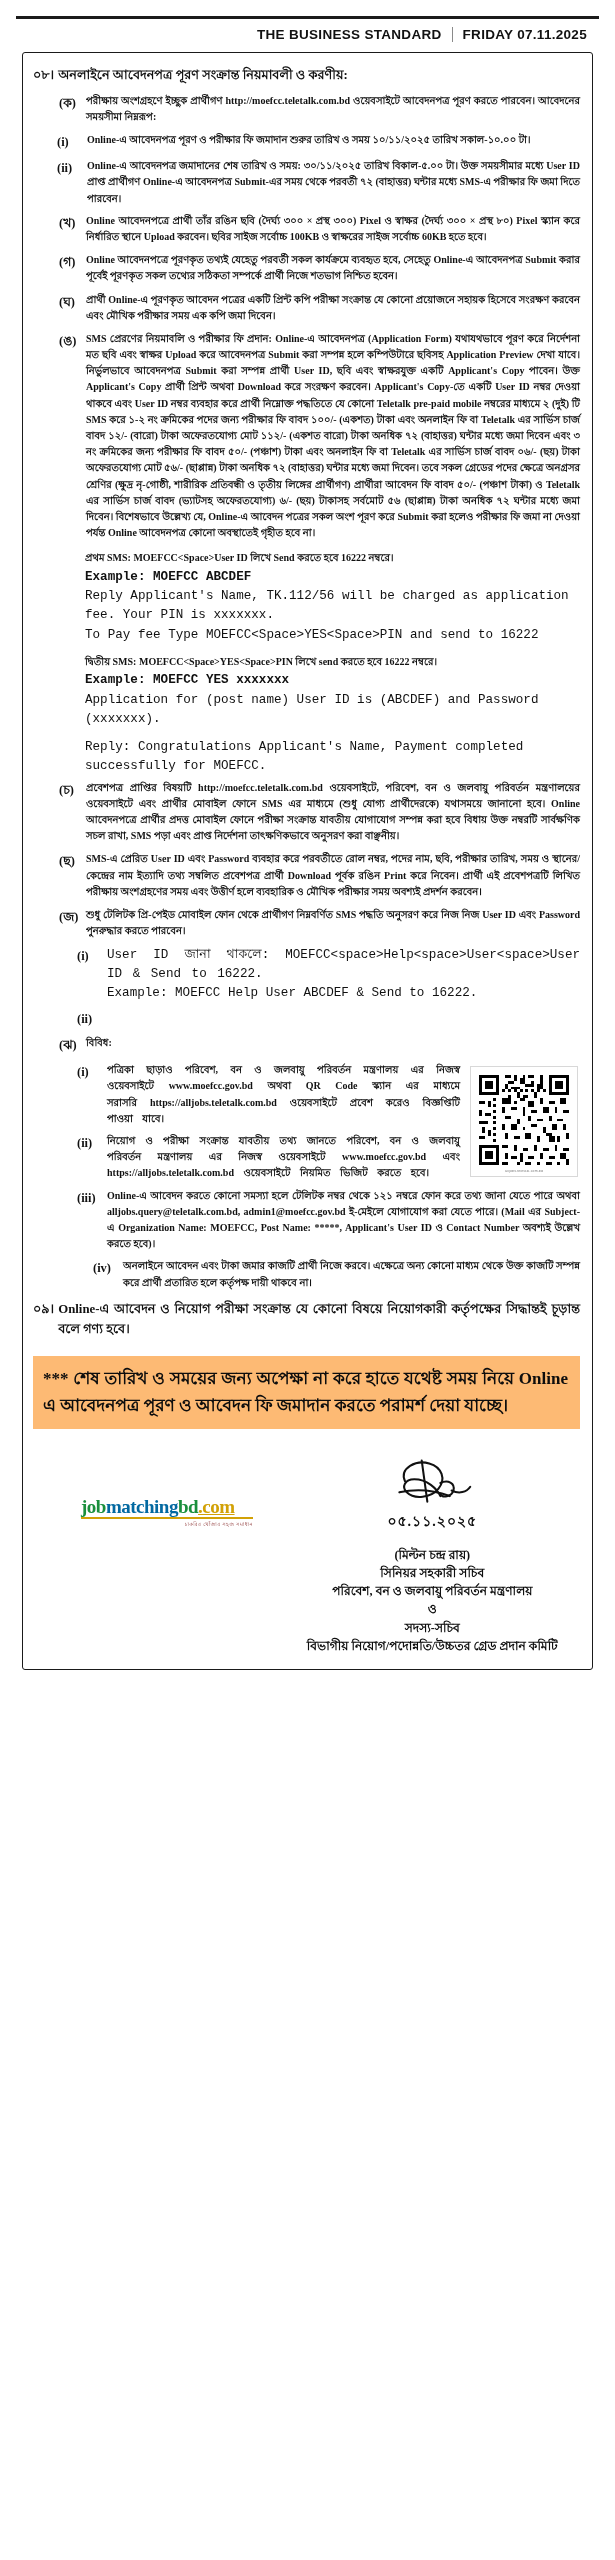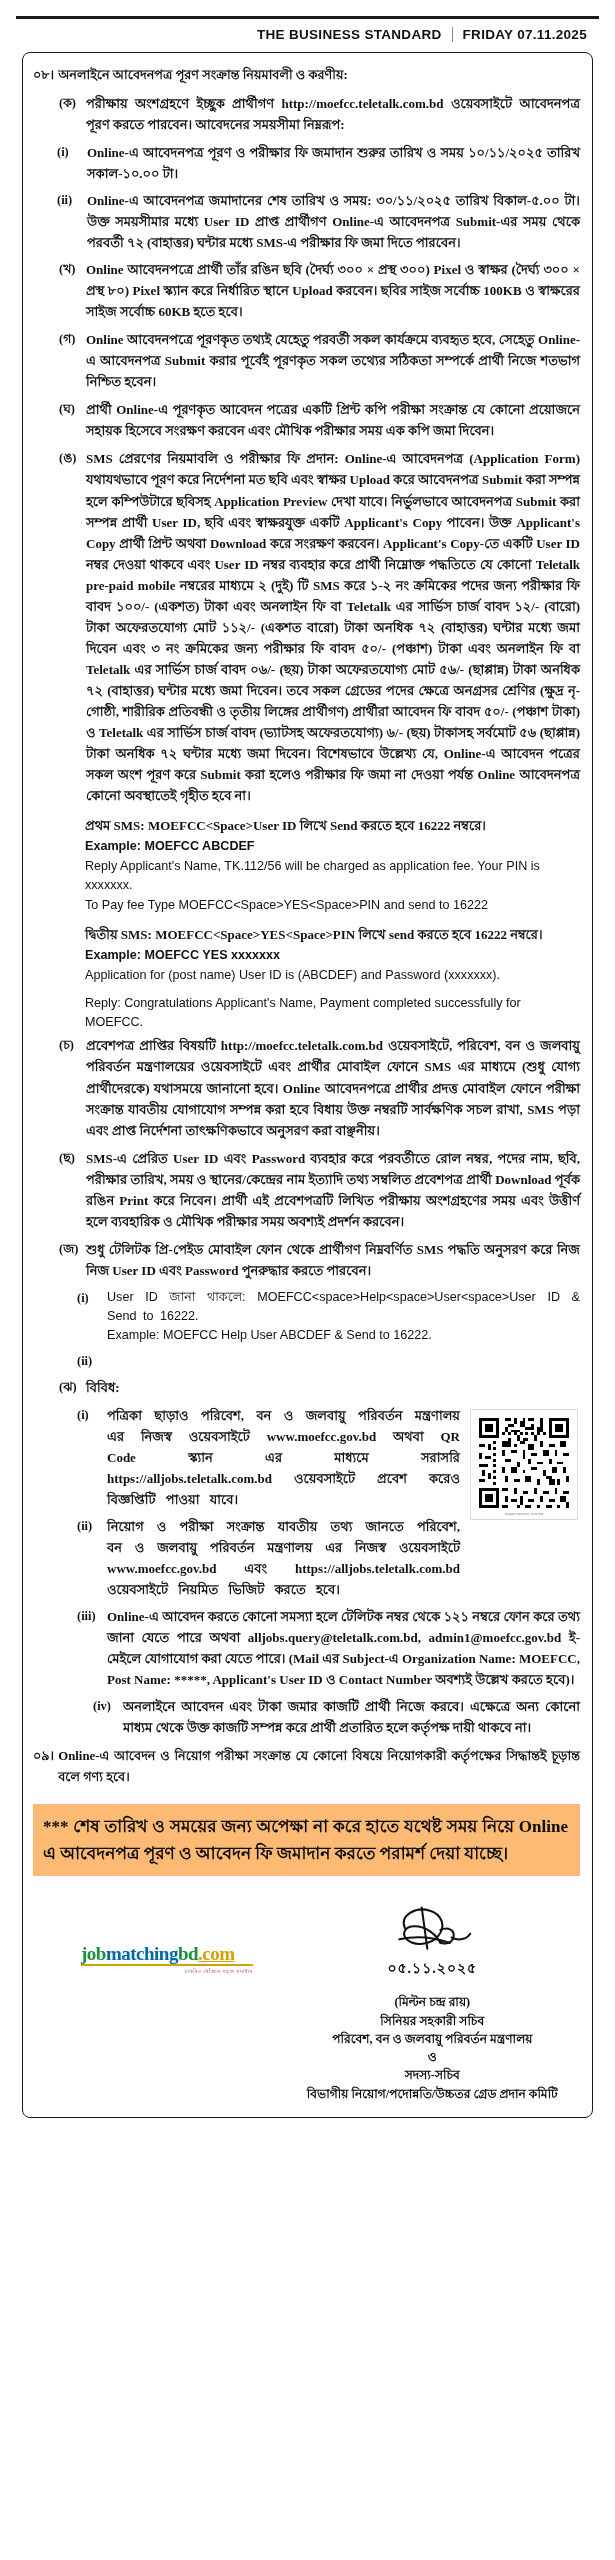--- a/index.html
+++ b/index.html
@@ -50,7 +50,7 @@
   .frame {
     margin: 2px 6px 0 6px;
     border: 1.6px solid #1a1a1a;
-    border-radius: 8px;
+    border-radius: 3px;
     padding: 12px 12px 14px 10px;
     background: #fff;
   }

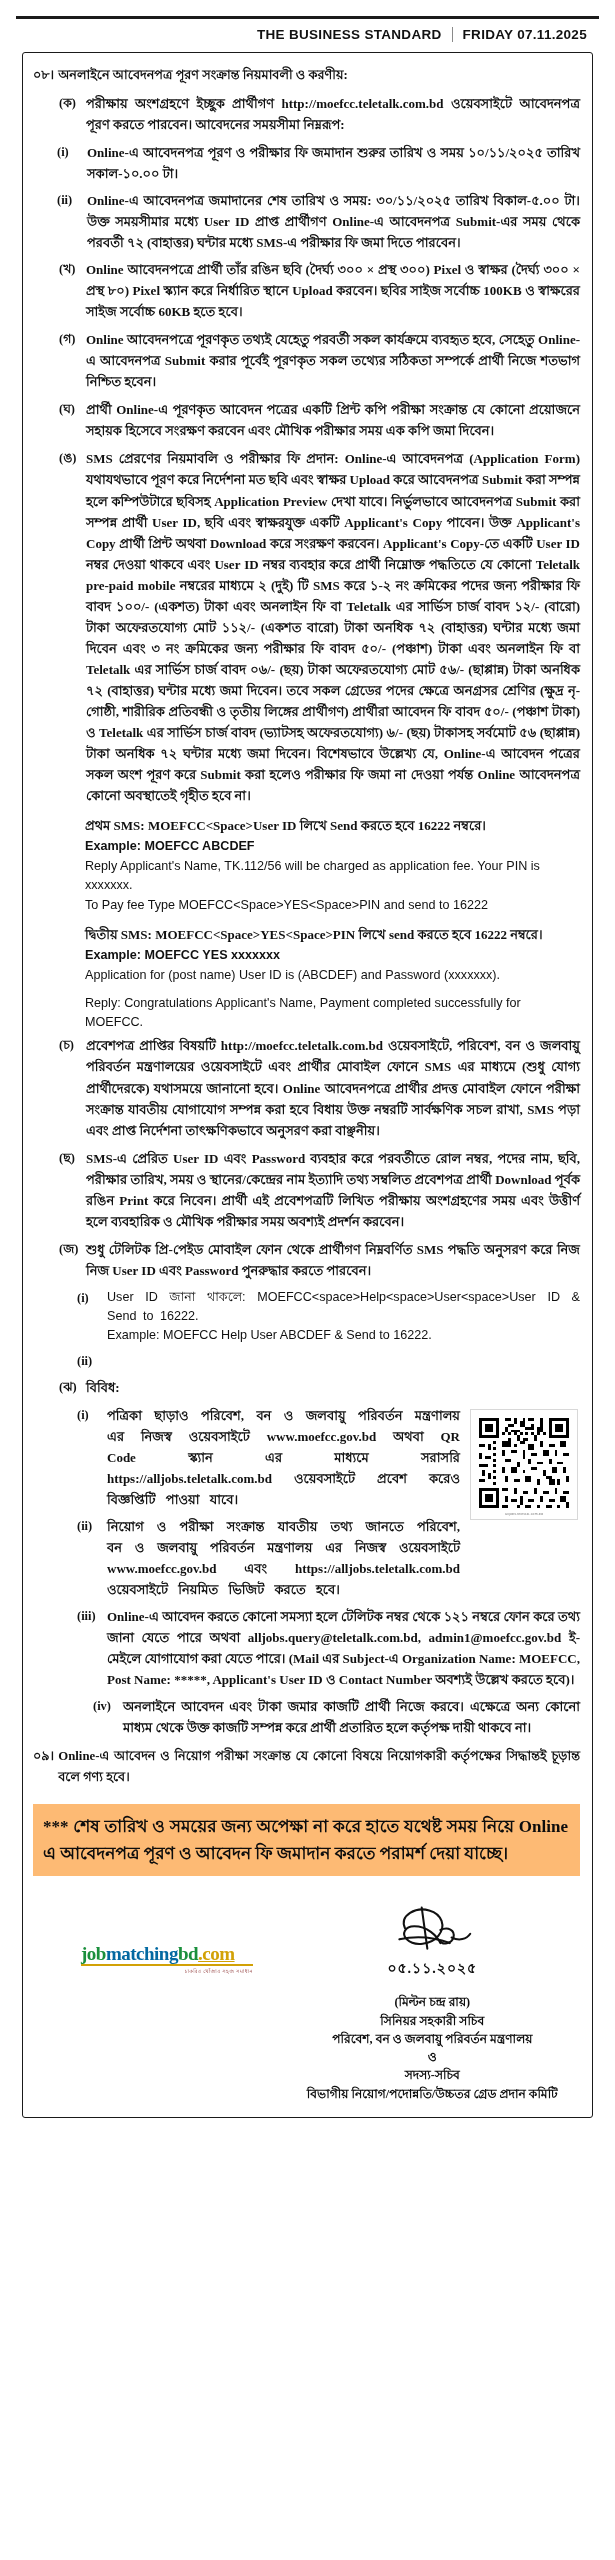--- a/index.html
+++ b/index.html
@@ -57,7 +57,7 @@
   .bn {
     font-family: "Liberation Serif", "DejaVu Serif", serif;
     font-weight: bold;
-    font-size: 13px;
+    font-size: 10px;
     line-height: 1.62;
     text-align: justify;
     text-justify: inter-word;

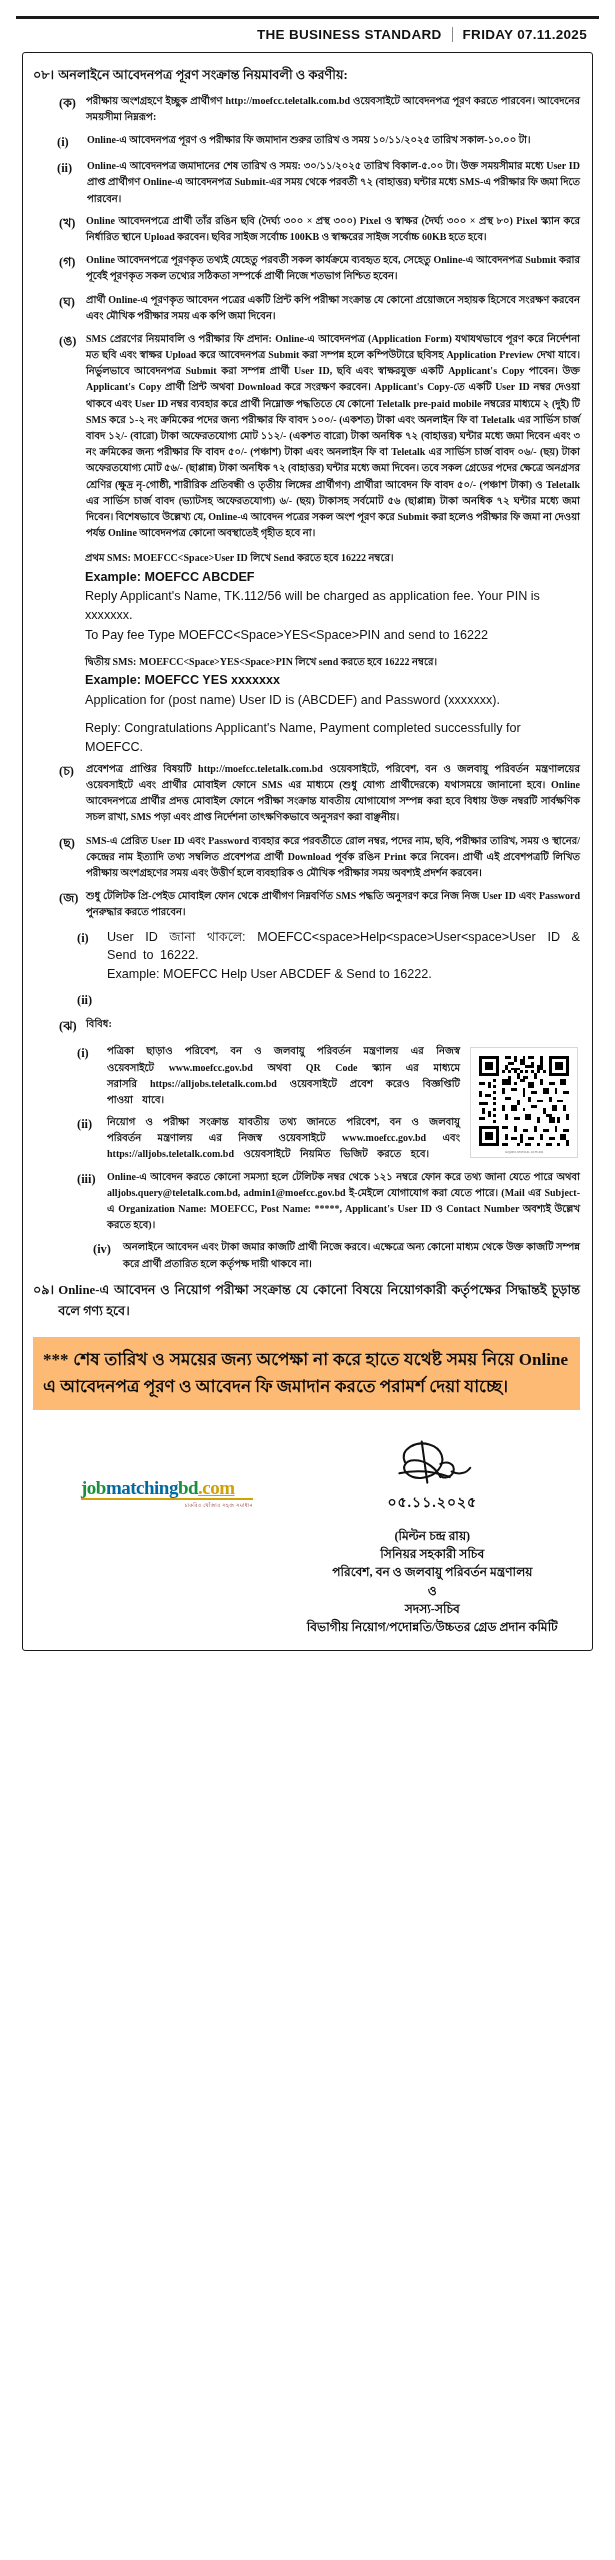--- a/index.html
+++ b/index.html
@@ -107,7 +107,7 @@
 
   
   .en {
-    font-family: Liberation Sans, sans-serif;
+    font-family: Liberation Mono, monospace;
     font-size: 12.6px;
     line-height: 1.5;
     color: #111;

